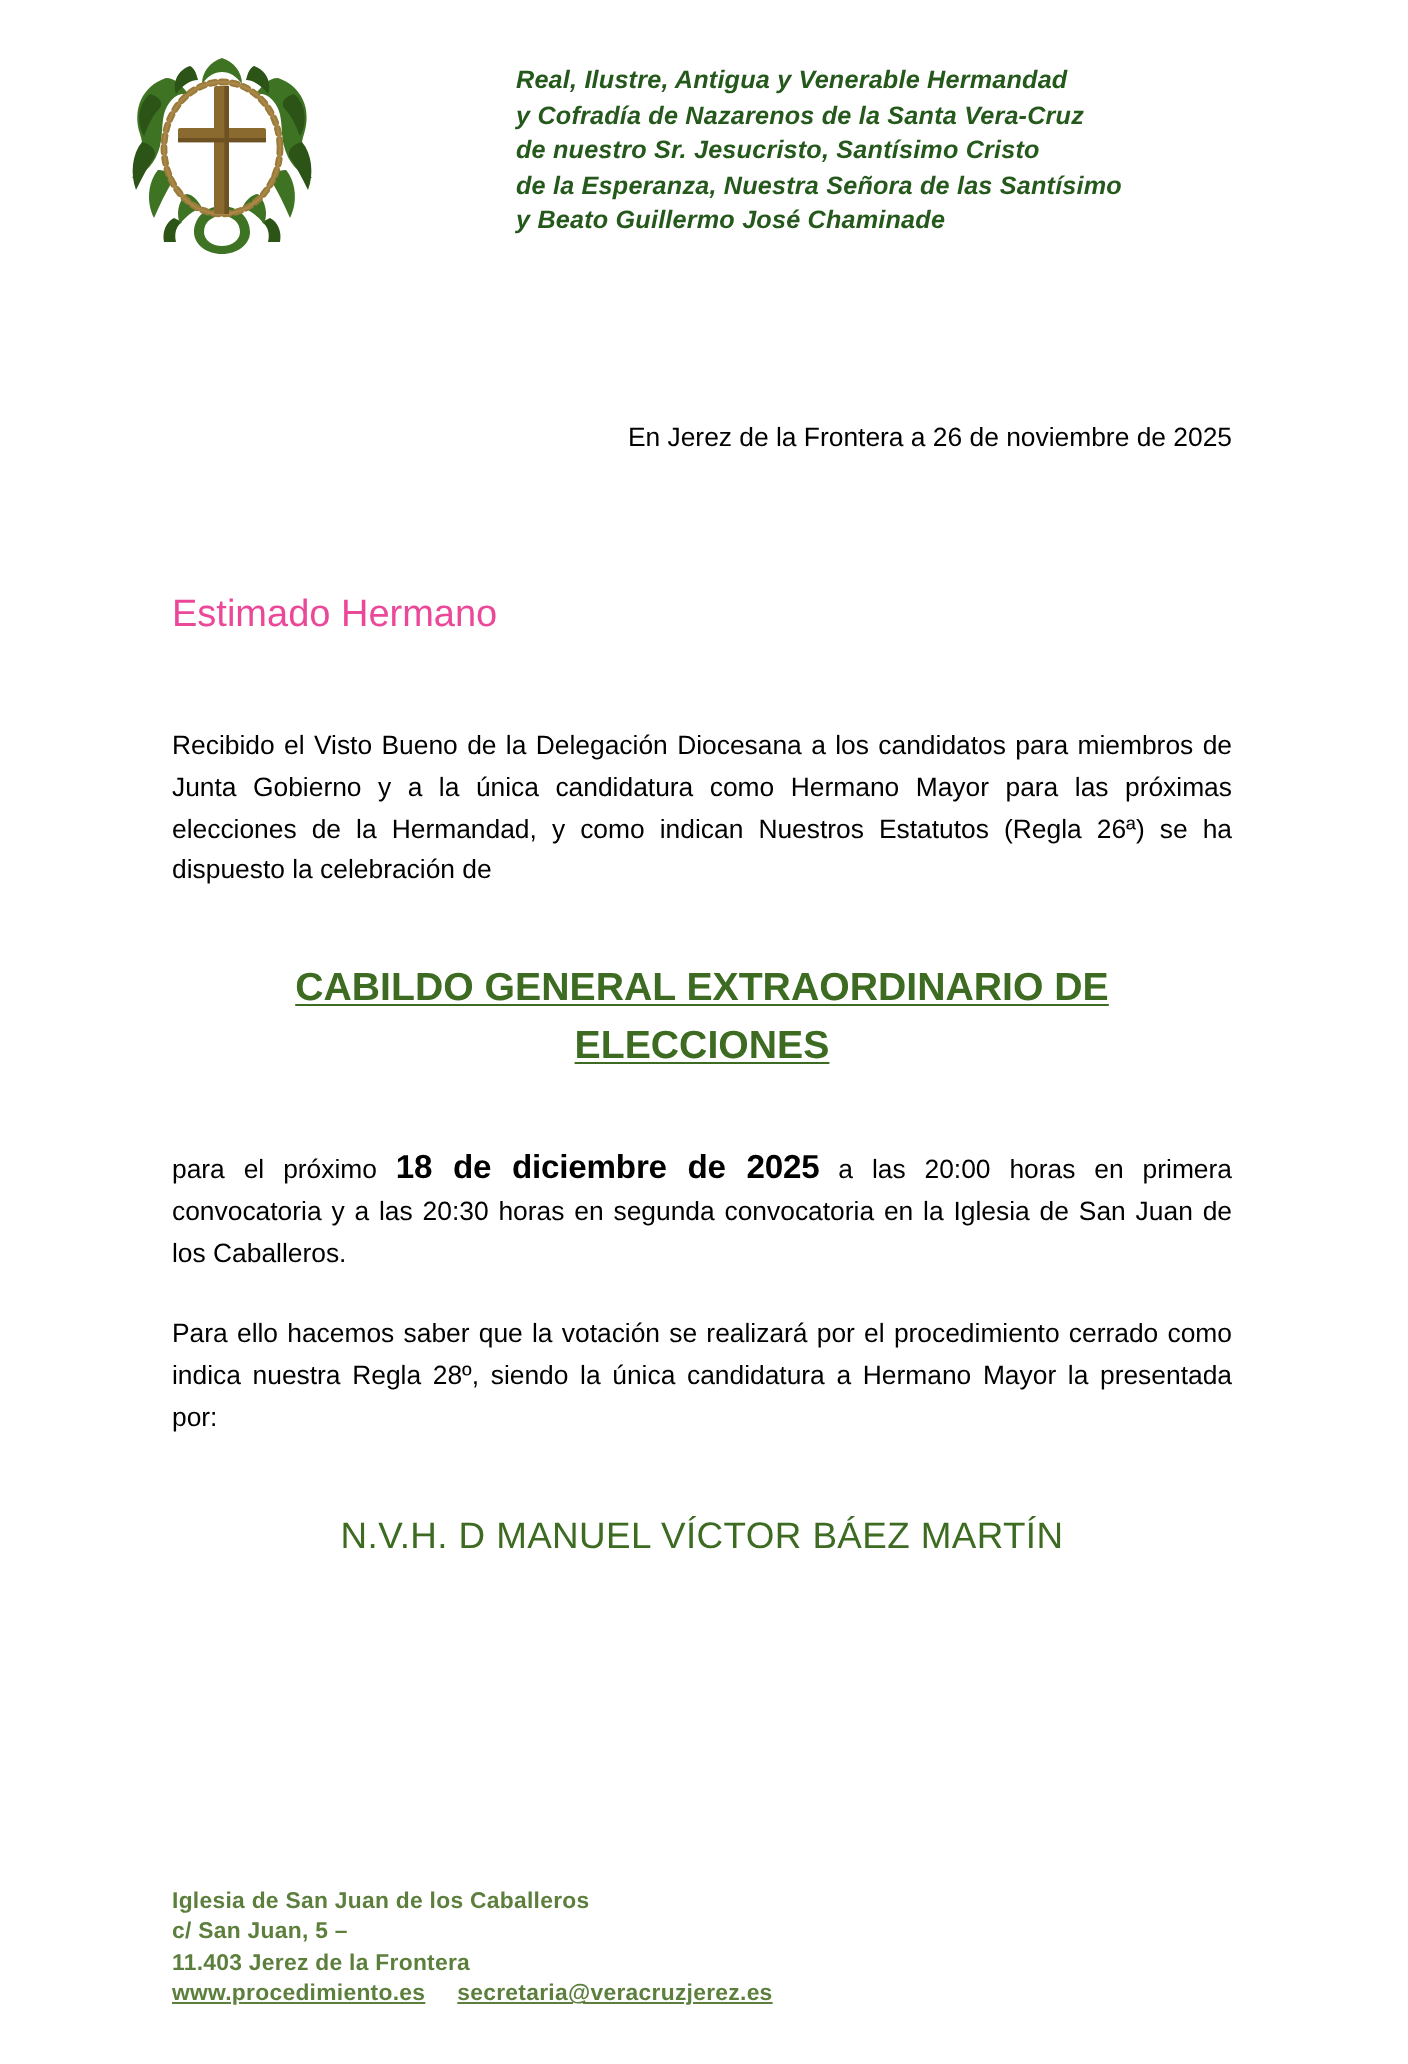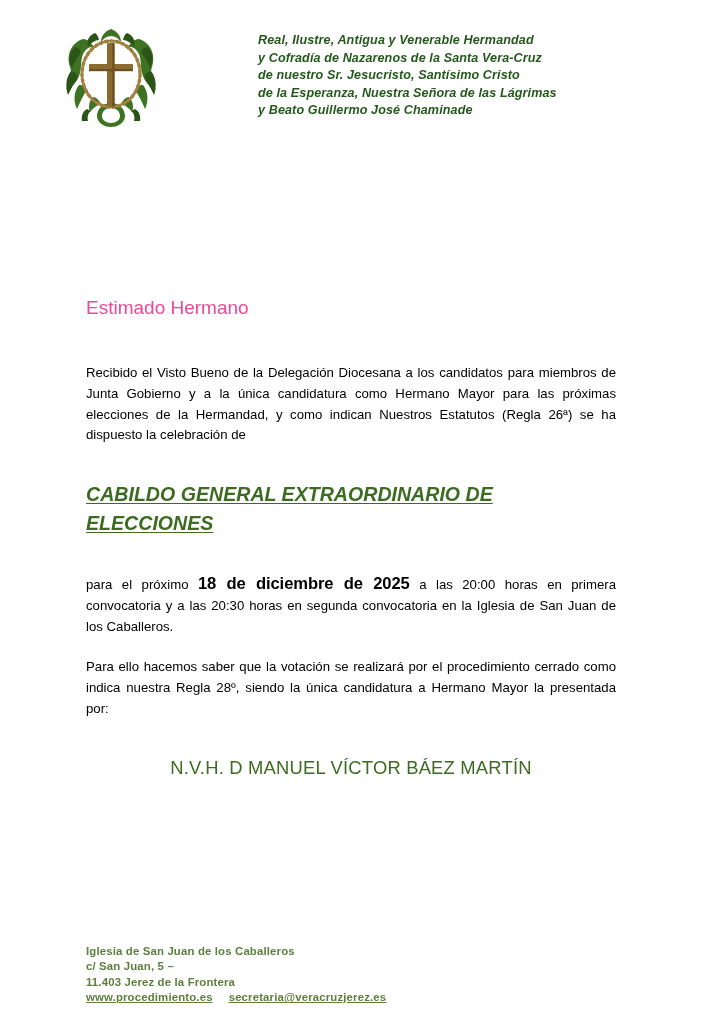--- a/index.html
+++ b/index.html
@@ -213,7 +213,7 @@
       <div>Real, Ilustre, Antigua y Venerable Hermandad</div>
       <div>y Cofradía de Nazarenos de la Santa Vera-Cruz</div>
       <div>de nuestro Sr. Jesucristo, Santísimo Cristo</div>
-      <div>de la Esperanza, Nuestra Señora de las Lágrimas</div>
+      <div>de la Esperanza, Nuestra Señora de las Santísimo</div>
       <div>y Beato Guillermo José Chaminade</div>
     </div>
   </div>

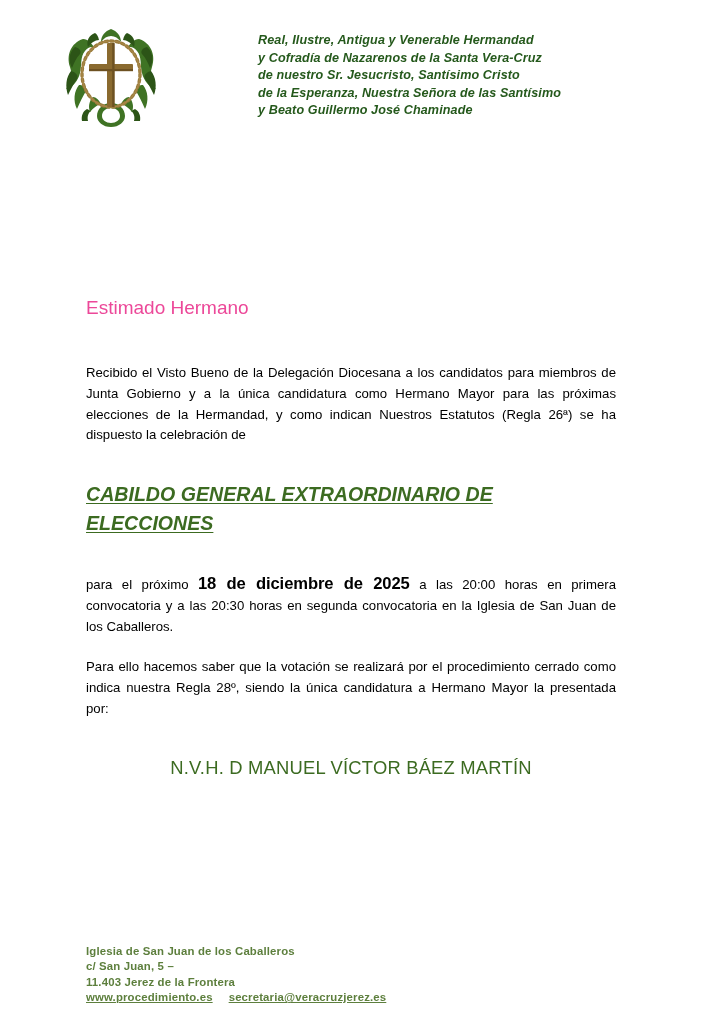--- a/index.html
+++ b/index.html
@@ -218,6 +218,7 @@
     </div>
   </div>
 
+  <div class="date-line">En Jerez de la Frontera a 26 de noviembre de 2025</div>
 
   <div class="salutation">Estimado Hermano</div>
 

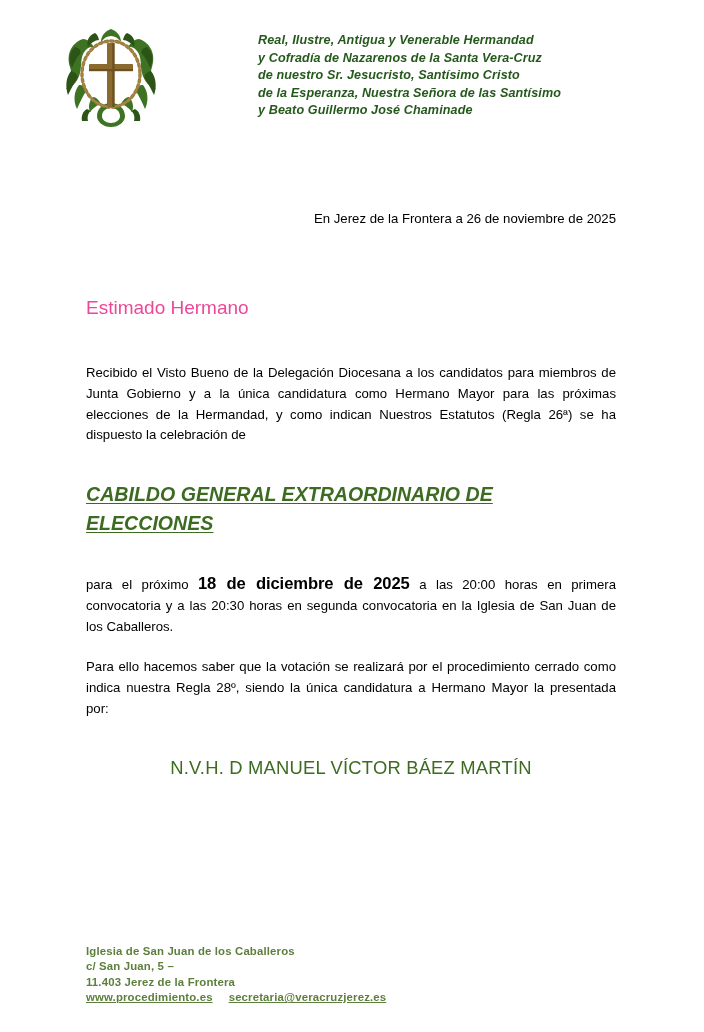--- a/index.html
+++ b/index.html
@@ -103,12 +103,11 @@
     left: 86px;
     top: 480px;
     width: 530px;
-    text-align: left;
+    text-align: center;
     font-size: 19.6px;
     line-height: 29px;
     font-weight: bold;
     color: #3c6b21;
-    font-style: italic;
   }
   .headline span {
     text-decoration: underline;

